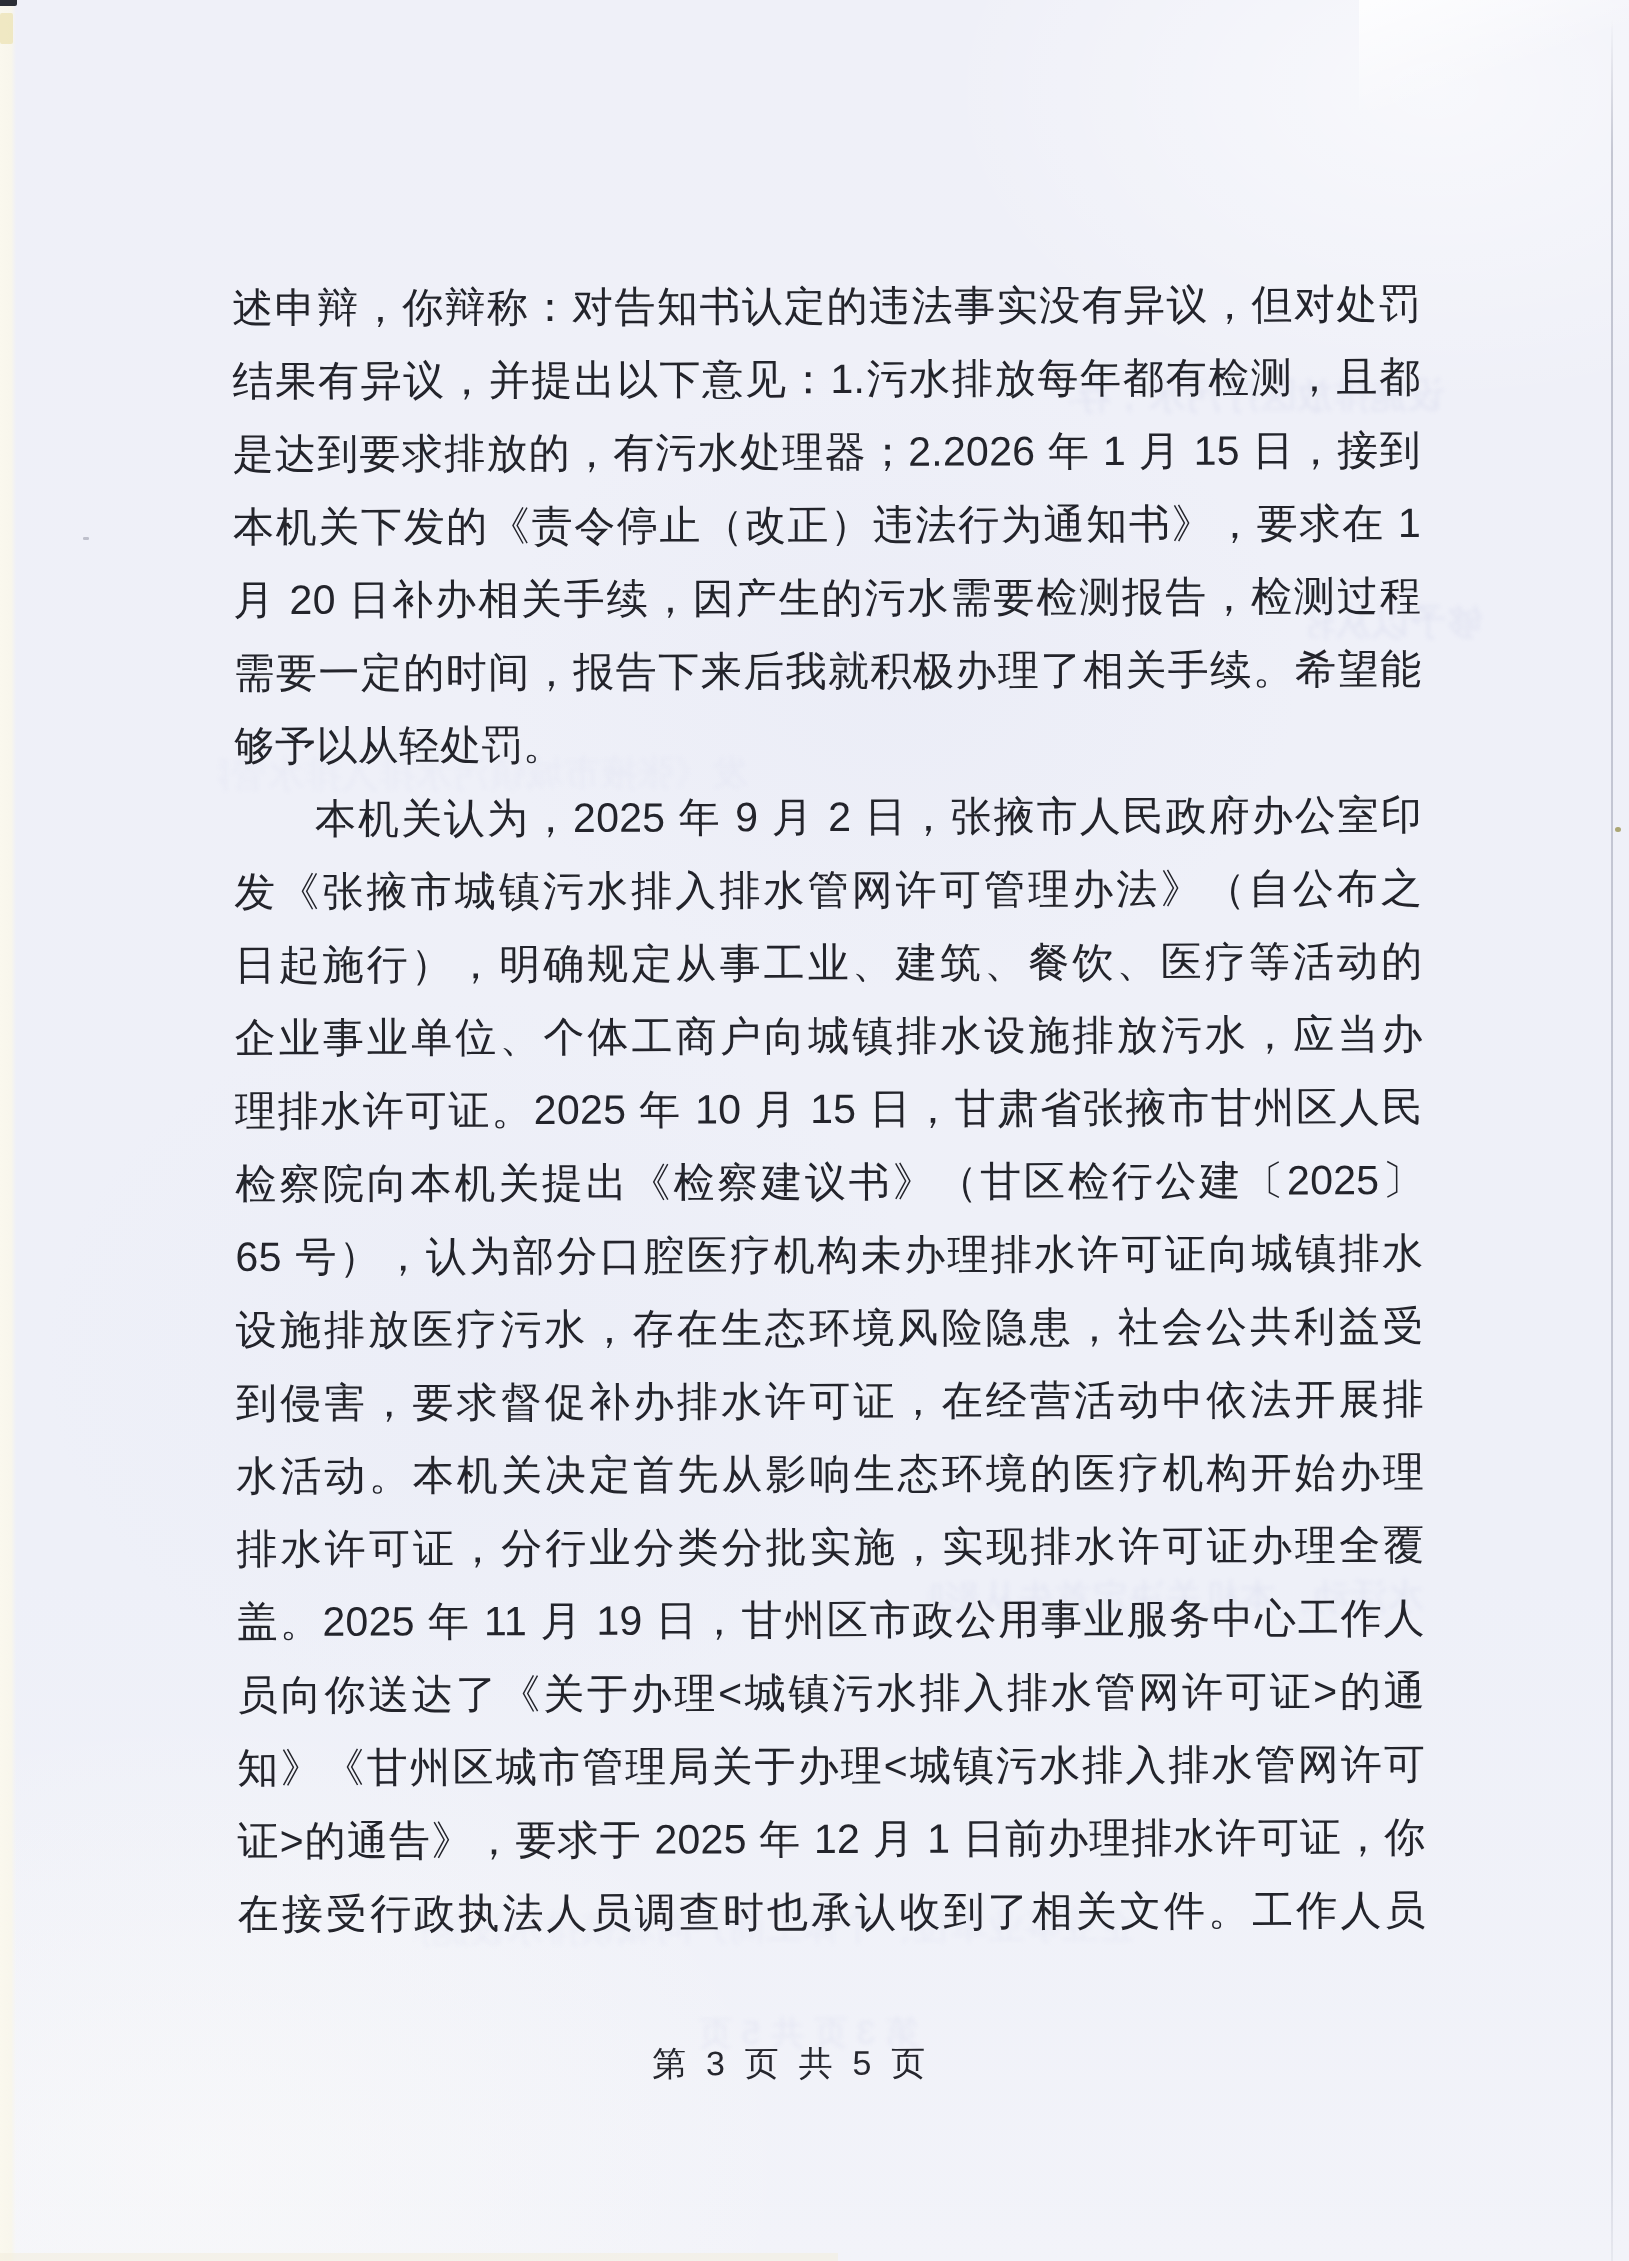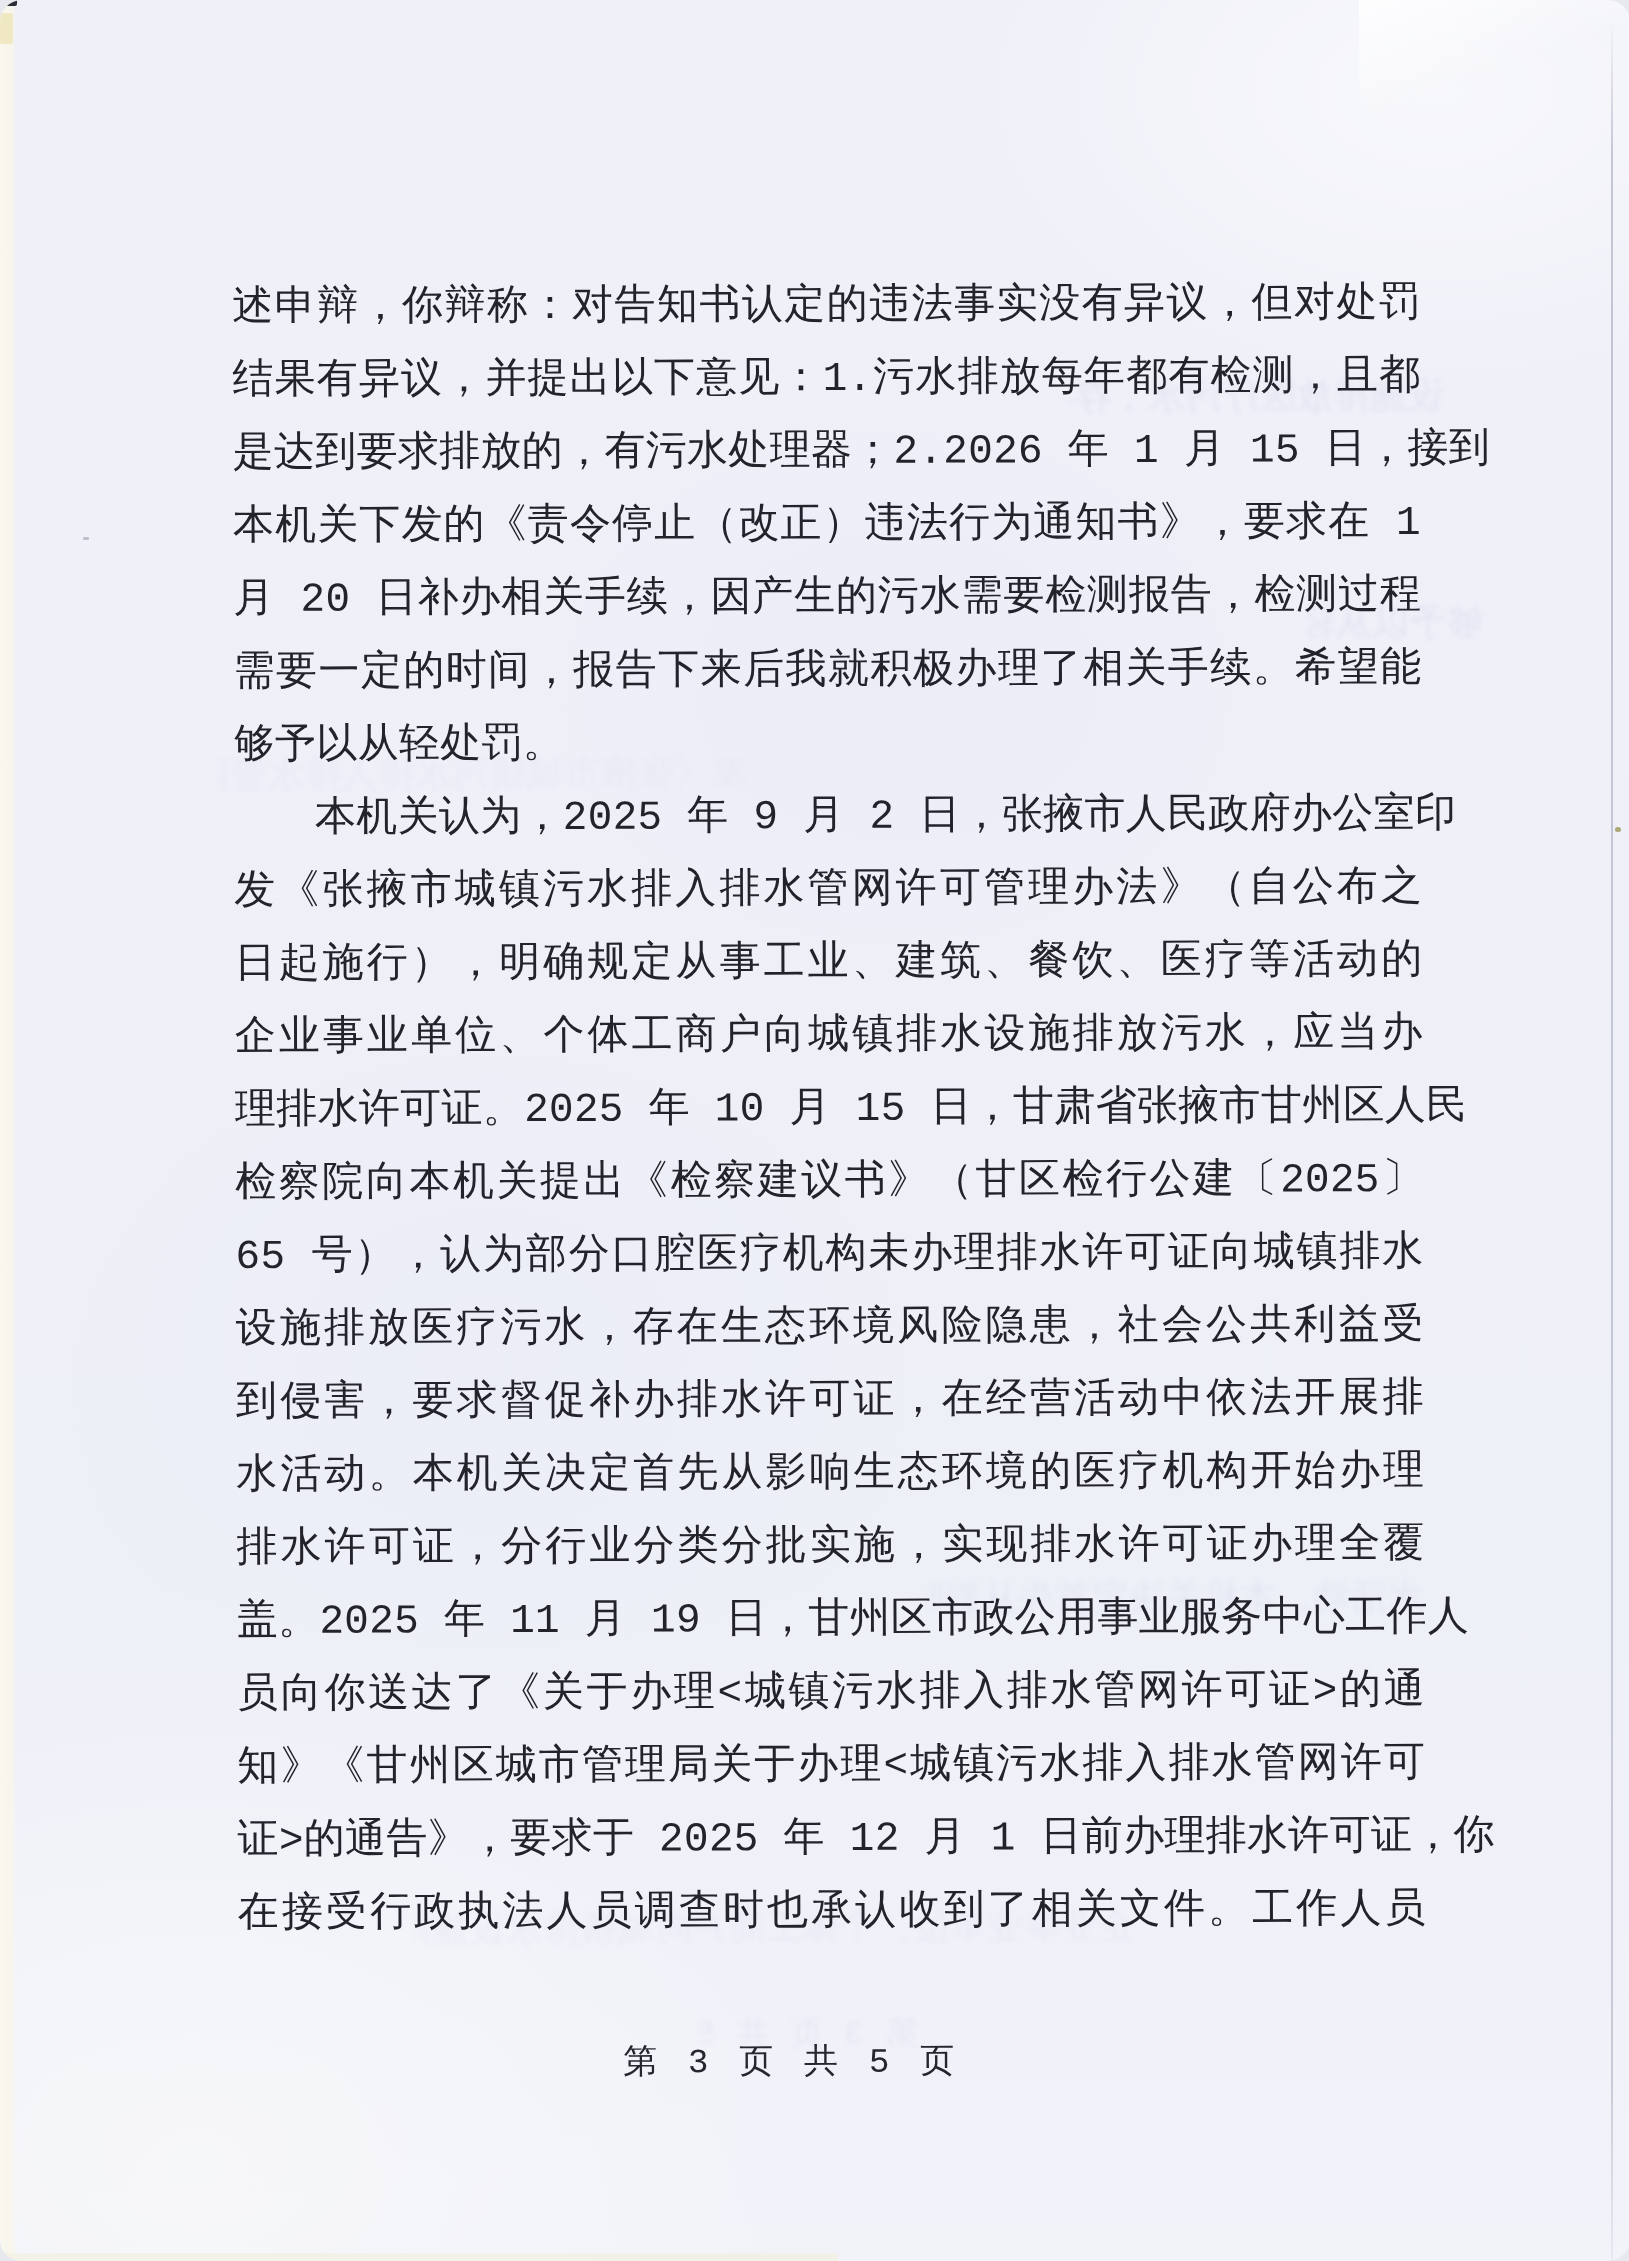--- a/index.html
+++ b/index.html
@@ -18,8 +18,7 @@
       radial-gradient(580px 451px at 55% 30%, rgba(205,210,235,0.10), rgba(205,210,235,0) 70%),
       radial-gradient(645px 516px at 30% 60%, rgba(205,210,235,0.08), rgba(205,210,235,0) 70%),
       linear-gradient(180deg, #eff0f8 0%, #eef0f8 70%, #f2f3f9 100%);
-    font-family: Liberation Mono, monospace;
-    border-radius: 22px;
+    font-family: Liberation Sans, sans-serif;
   }
 
   

